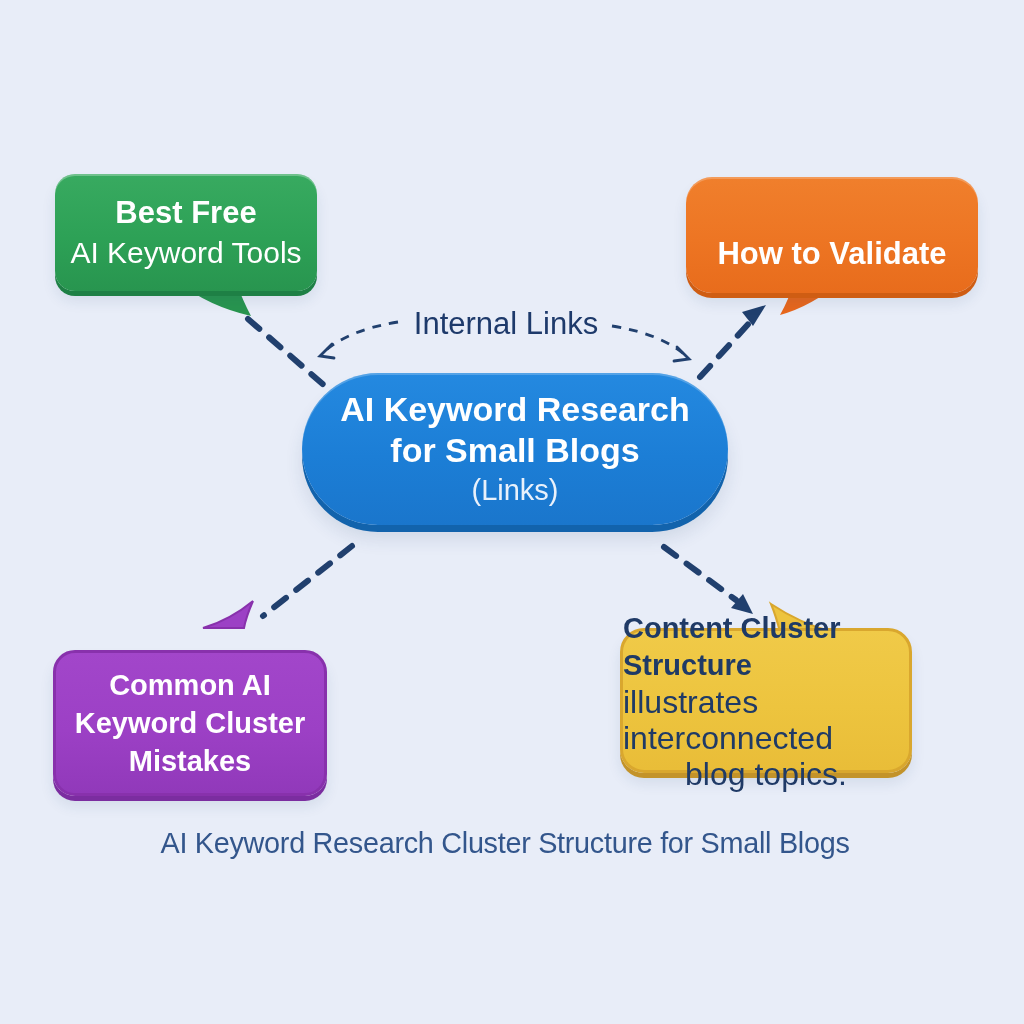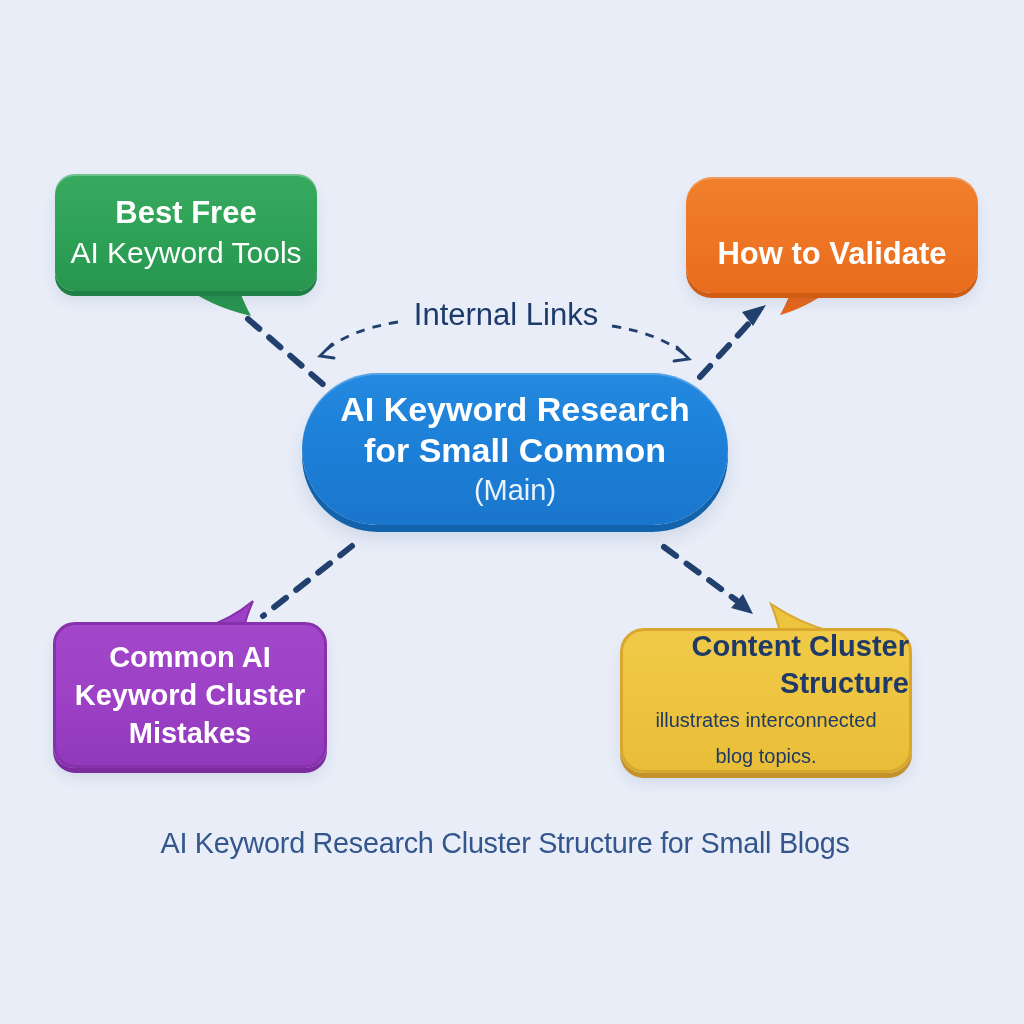--- a/index.html
+++ b/index.html
@@ -15,7 +15,7 @@
   .bubble{
     position:absolute;
     display:flex;flex-direction:column;justify-content:center;align-items:center;
-    text-align:right;color:#ffffff;
+    text-align:left;color:#ffffff;
     box-sizing:border-box;
   }
   .bubble .ln{display:block;}

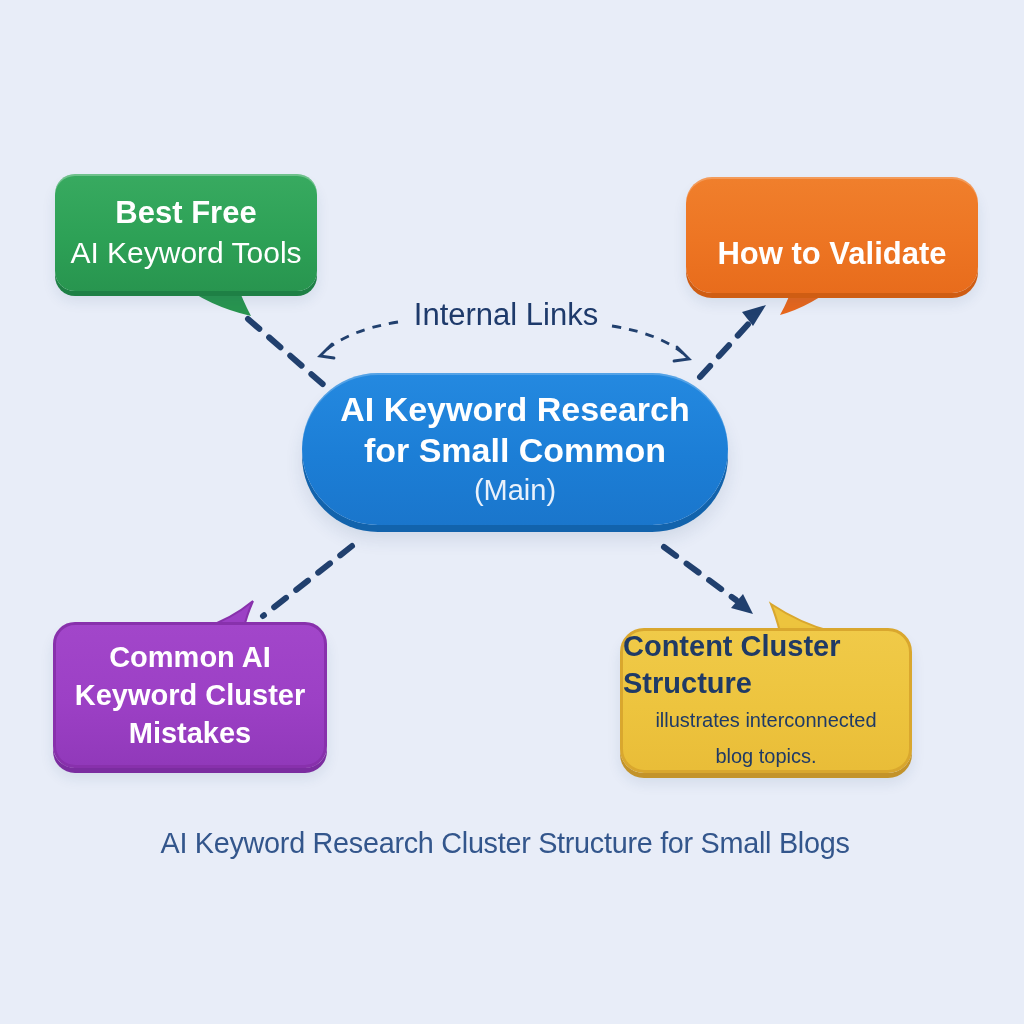--- a/index.html
+++ b/index.html
@@ -67,7 +67,7 @@
   .yellow .l1,.yellow .l2{font-weight:normal;font-size:20px;line-height:36px;}
 
   .internal-links{
-    position:absolute;left:506px;top:297px;transform:translateX(-50%);
+    position:absolute;left:506px;top:306px;transform:translateX(-50%);
     font-size:31px;font-weight:normal;color:#1e3a6b;white-space:nowrap;
   }
   .caption{

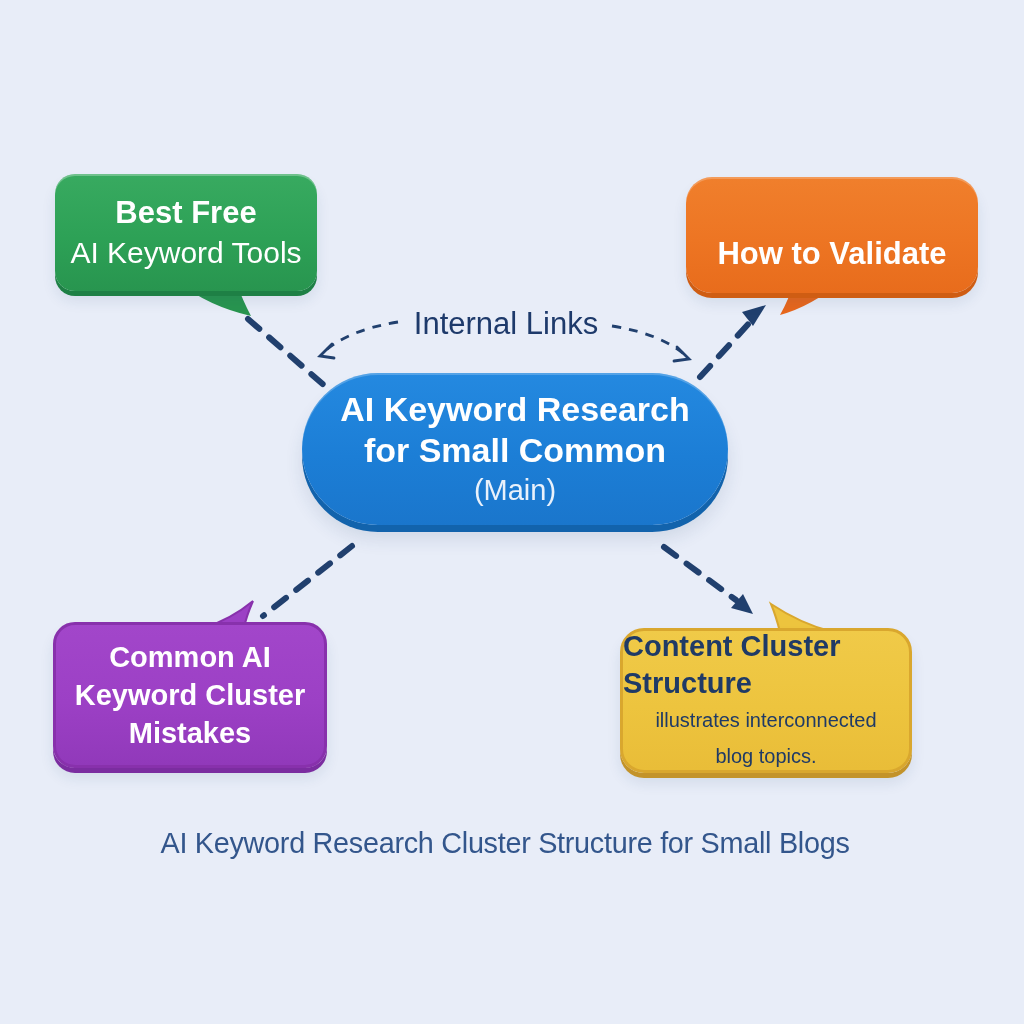--- a/index.html
+++ b/index.html
@@ -111,7 +111,7 @@
 
   <div class="bubble center">
     <span class="ln l0">AI Keyword Research</span>
-    <span class="ln l1">for Small Common</span>
+    <span class="ln l1">for Small Blogs</span>
     <span class="ln l2">(Main)</span>
   </div>
 

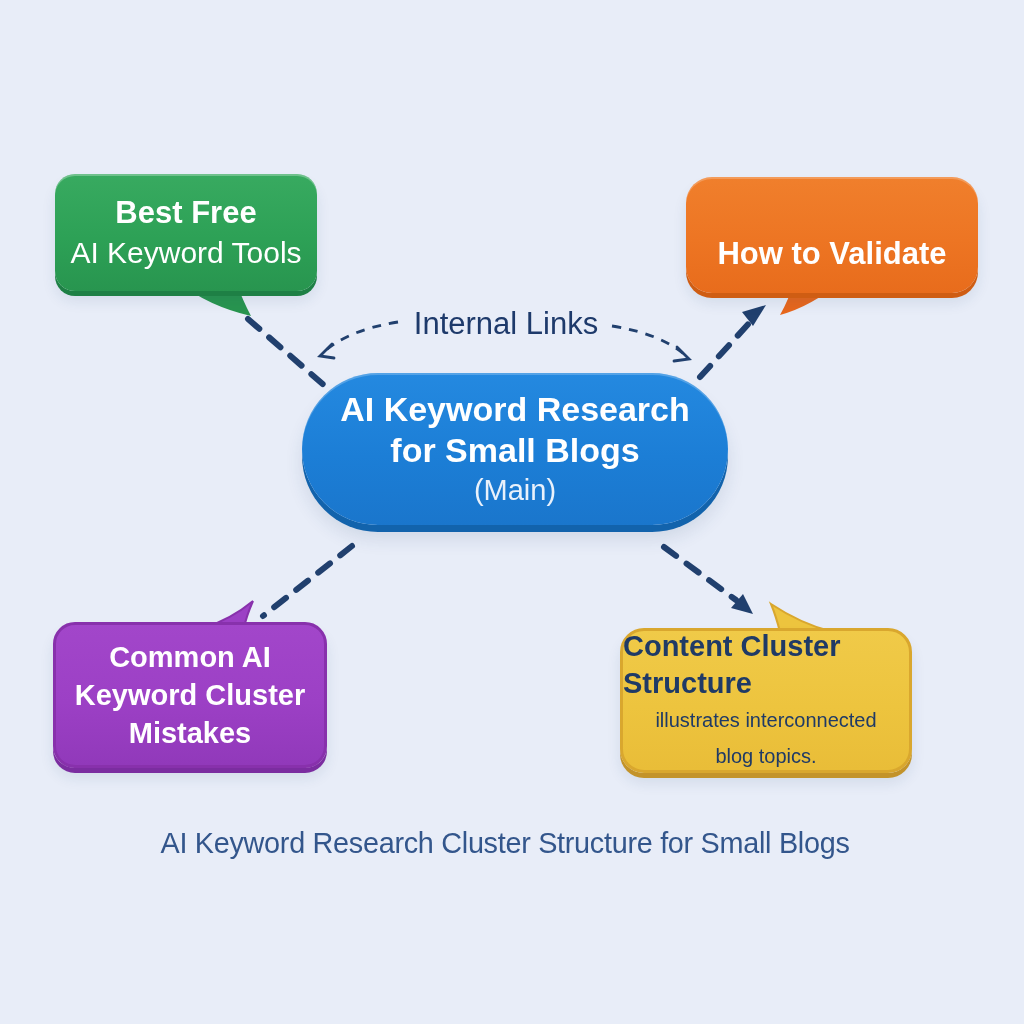--- a/index.html
+++ b/index.html
@@ -112,7 +112,7 @@
   <div class="bubble center">
     <span class="ln l0">AI Keyword Research</span>
     <span class="ln l1">for Small Blogs</span>
-    <span class="ln l2">(Main)</span>
+    <span class="ln l2">(Links)</span>
   </div>
 
   <div class="bubble purple">

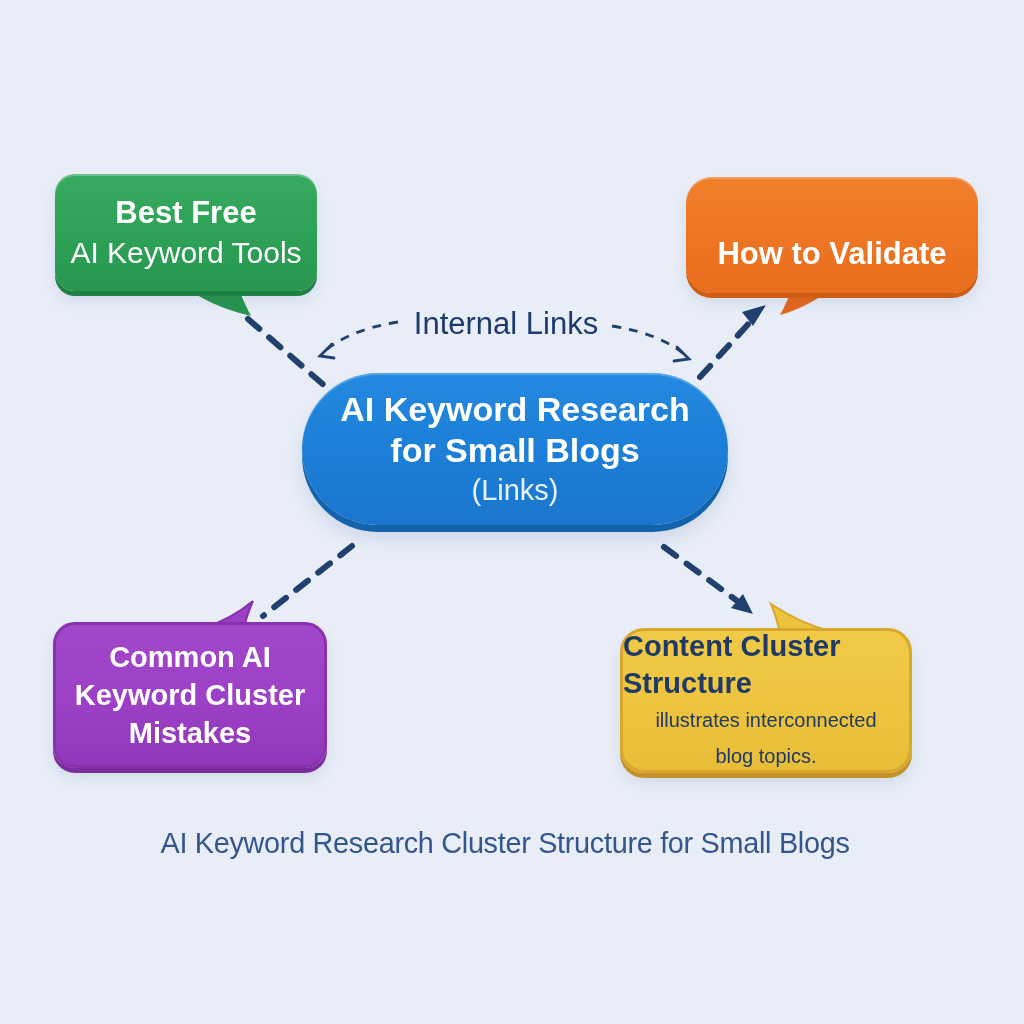--- a/index.html
+++ b/index.html
@@ -47,7 +47,7 @@
   .center .l2{font-weight:normal;font-size:29px;line-height:38px;color:#e9f1fb;}
 
   .bubble.purple{
-    left:53px;top:622px;width:274px;height:146px;
+    left:53px;top:650px;width:274px;height:146px;
     background:linear-gradient(180deg,#a246ca 0%,#9c40c5 55%,#9139ba 100%);
     border:3px solid #8831ac;
     border-radius:22px;

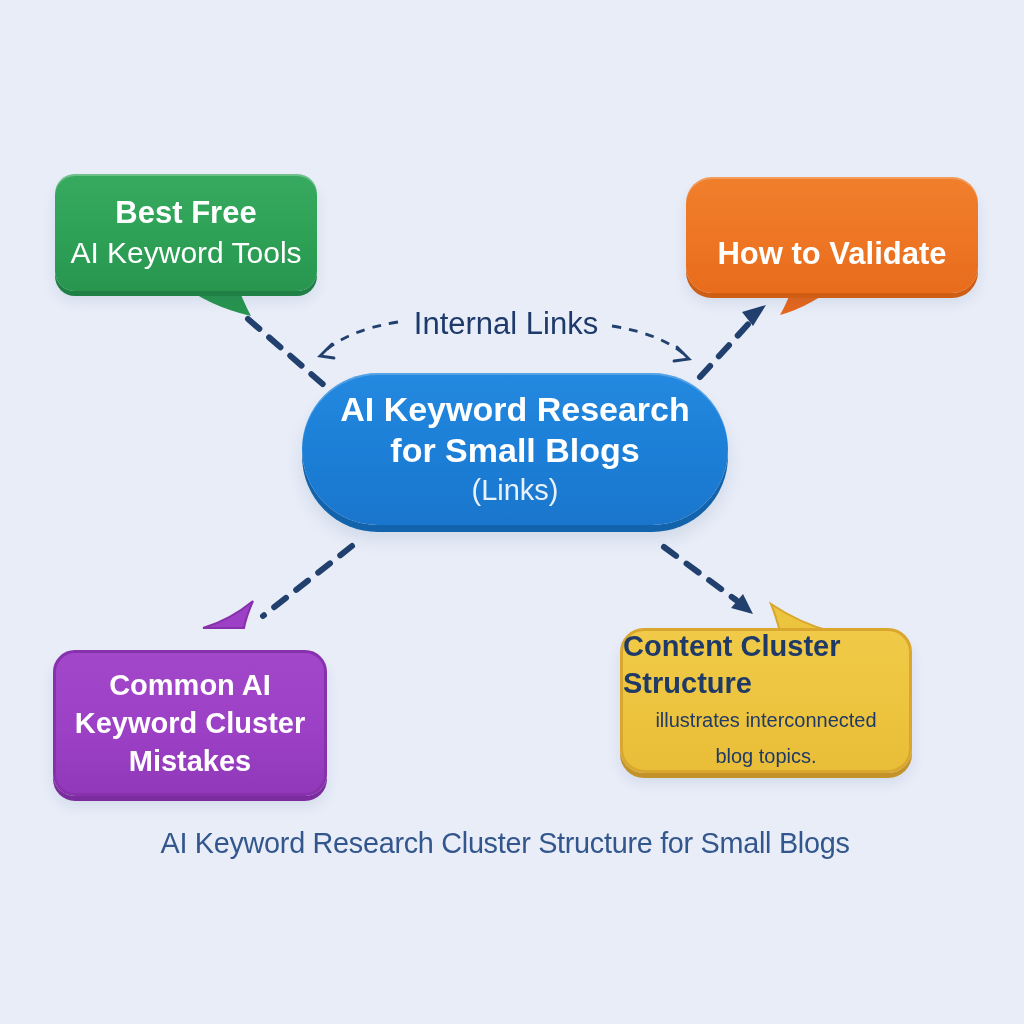--- a/index.html
+++ b/index.html
@@ -64,7 +64,7 @@
     color:#1f3a66;
   }
   .yellow .l0{font-weight:bold;font-size:29px;line-height:37px;}
-  .yellow .l1,.yellow .l2{font-weight:normal;font-size:20px;line-height:36px;}
+  .yellow .l1,.yellow .l2{font-weight:normal;font-size:32px;line-height:36px;}
 
   .internal-links{
     position:absolute;left:506px;top:306px;transform:translateX(-50%);

